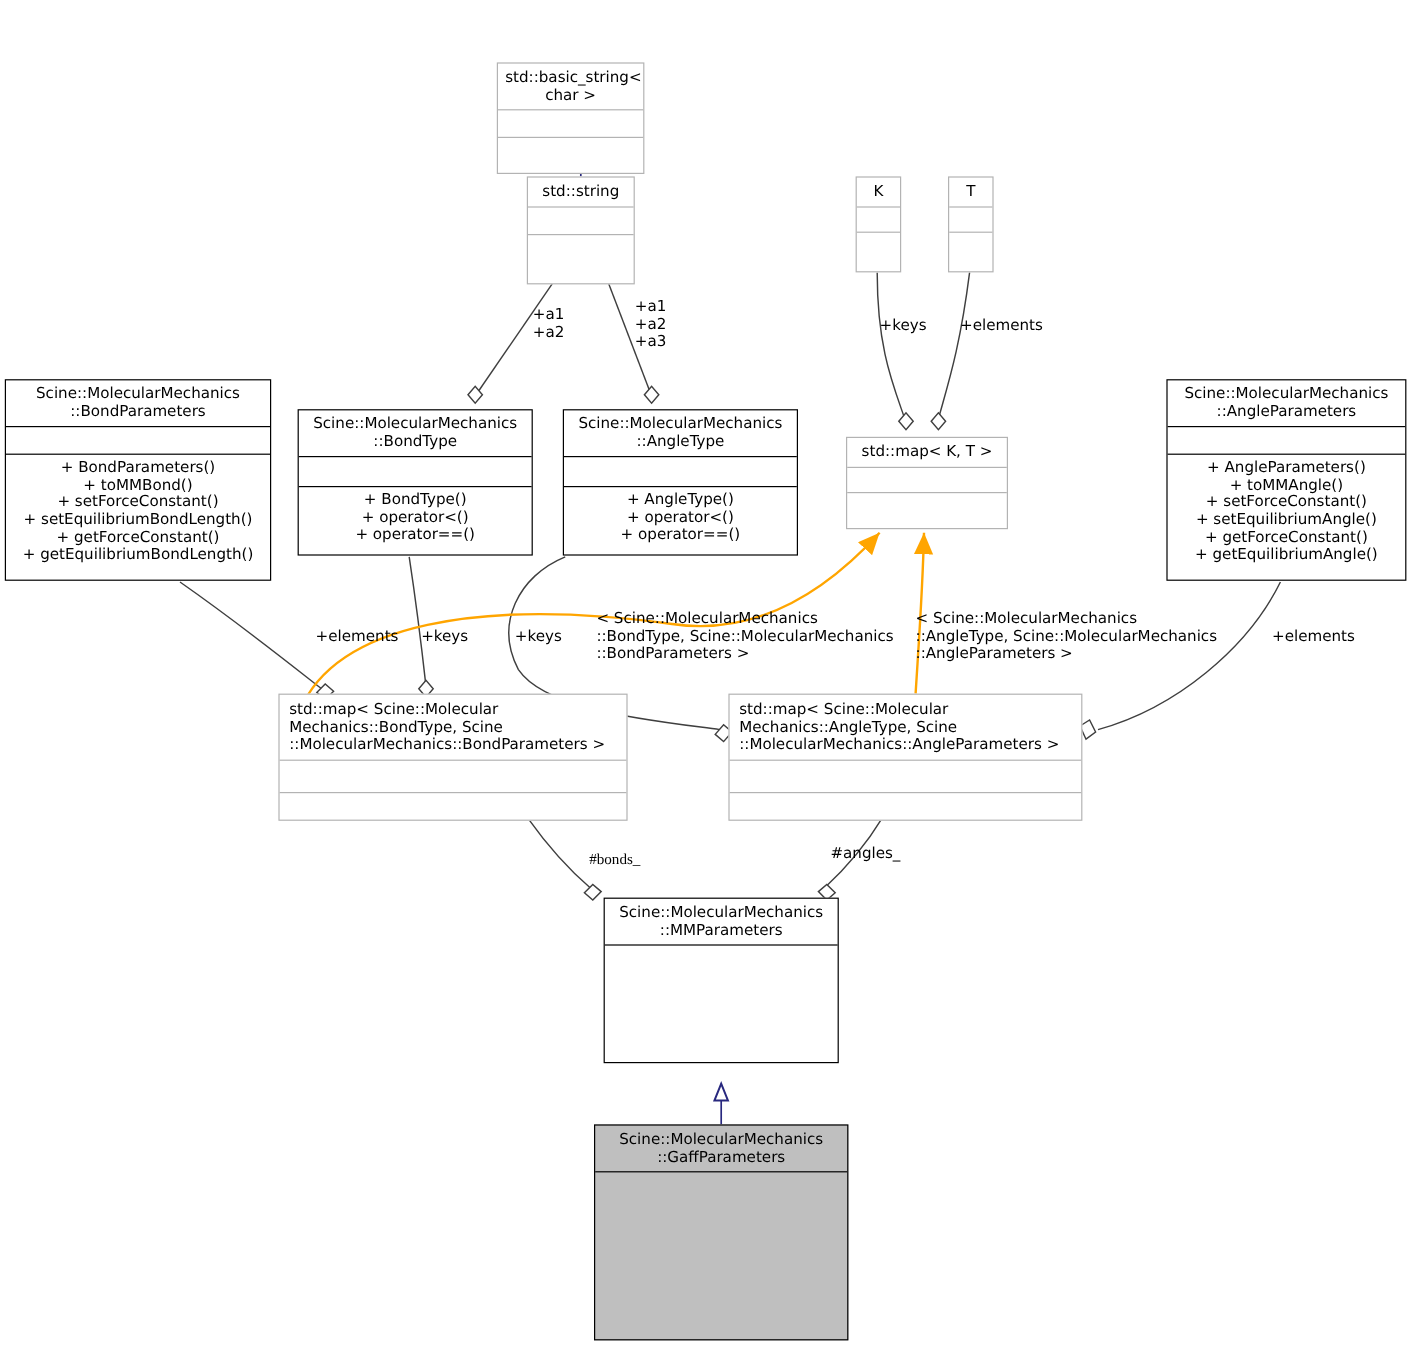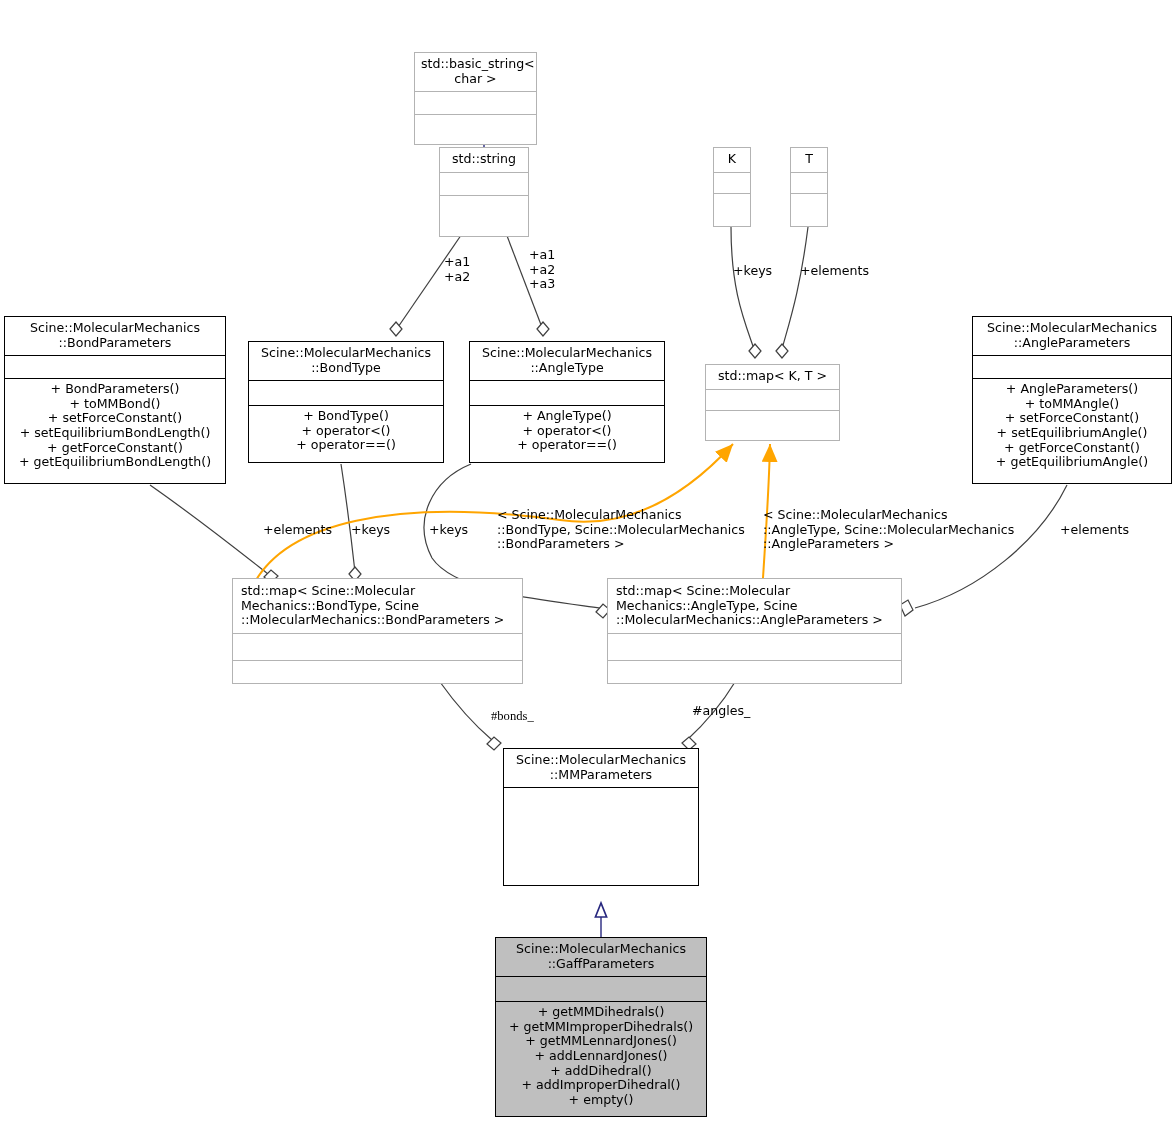--- a/index.html
+++ b/index.html
@@ -234,15 +234,6 @@
     <div class="title">Scine::MolecularMechanics
 ::GaffParameters</div>
     <div class="sep attrs" style="min-height:18px"></div>
-    <div class="sep ops">
-      <div>+ getMMDihedrals()</div>
-      <div>+ getMMImproperDihedrals()</div>
-      <div>+ getMMLennardJones()</div>
-      <div>+ addLennardJones()</div>
-      <div>+ addDihedral()</div>
-      <div>+ addImproperDihedral()</div>
-      <div>+ empty()</div>
-    </div>
   </div>
 
   <div class="edge-label left" style="left:444px; top:255px;">+a1

